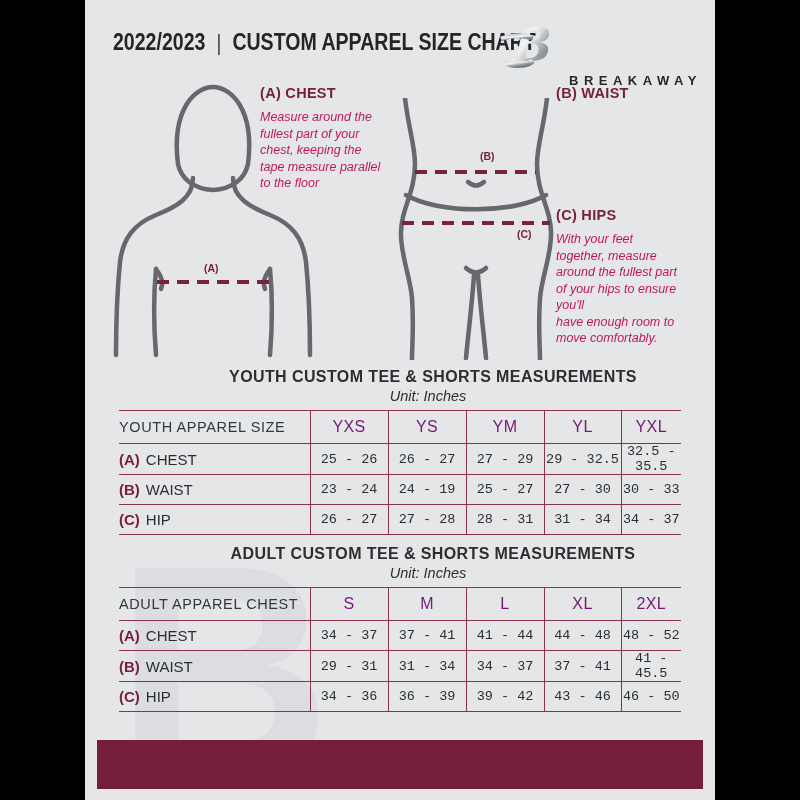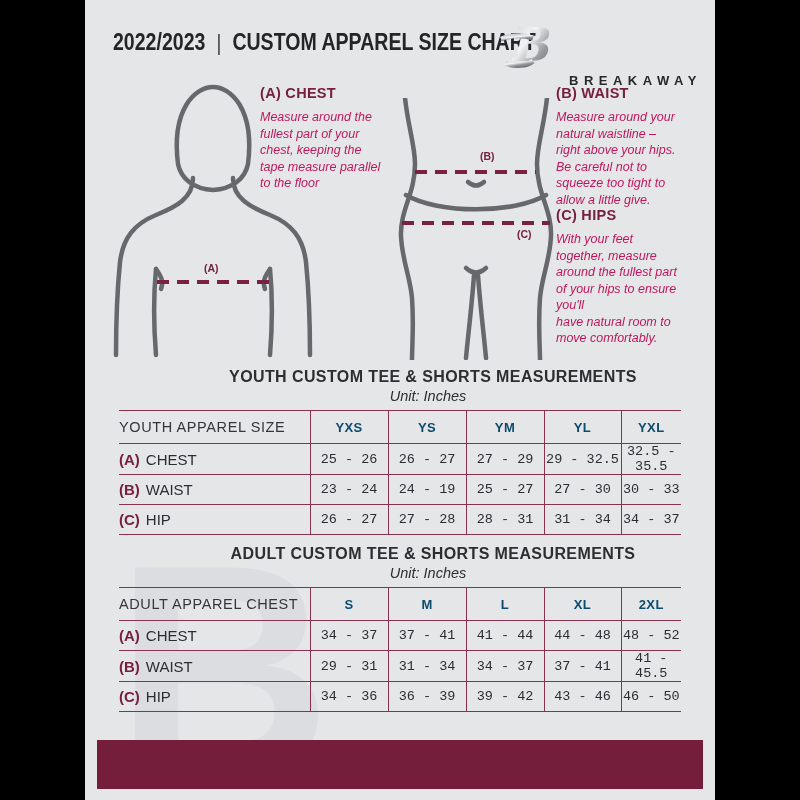--- a/index.html
+++ b/index.html
@@ -118,12 +118,6 @@
     </div>
     <div class="guide" style="left:471px;top:85px;width:158px;">
       <h3>(B) WAIST</h3>
-      <p>Measure around your
-natural waistline –
-right above your hips.
-Be careful not to
-squeeze too tight to
-allow a little give.</p>
     </div>
     <div class="guide" style="left:471px;top:207px;width:162px;">
       <h3>(C) HIPS</h3>

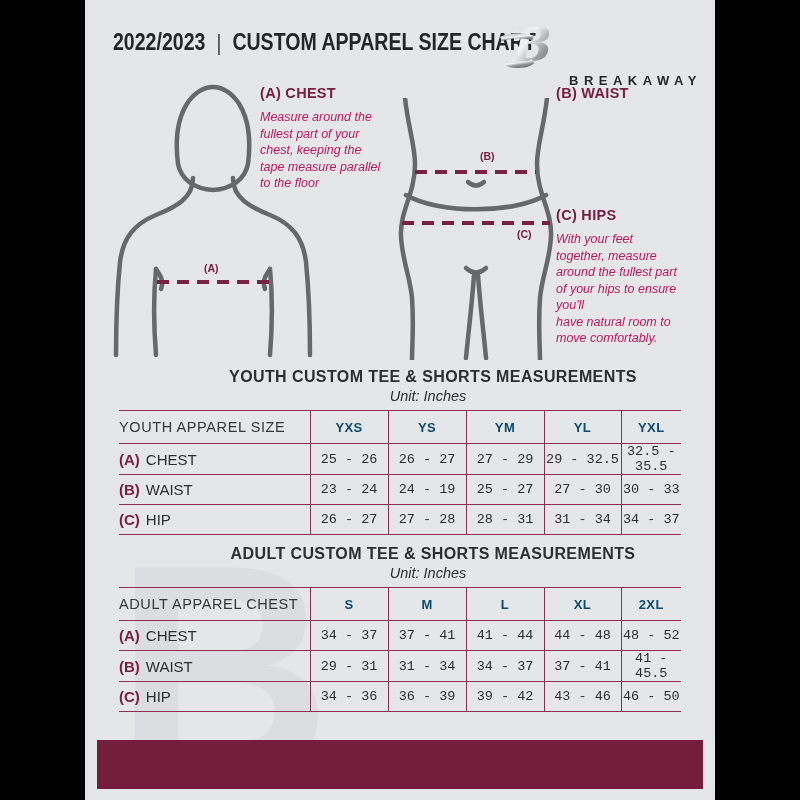--- a/index.html
+++ b/index.html
@@ -126,7 +126,7 @@
 around the fullest part
 of your hips to ensure
 you'll
-have natural room to
+have enough room to
 move comfortably.</p>
     </div>
 

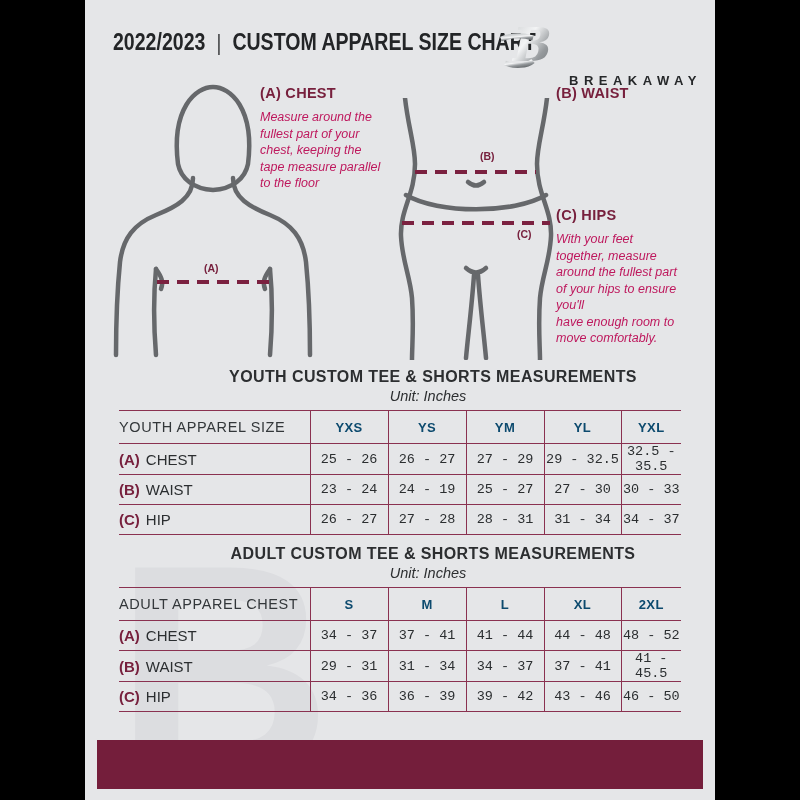--- a/index.html
+++ b/index.html
@@ -41,7 +41,7 @@
   tr.hdr{height:33px;}
   tr.row{height:30px;}
   th.labelcol{text-align:left;padding-left:20px;font-weight:400;font-size:14.5px;letter-spacing:.6px;color:#33373a;margin-top:30px;}
-  th.sizecol{font-size:13px;font-weight:bold;color:#0c4a6e;letter-spacing:.4px;}
+  th.sizecol{font-size:16px;font-weight:normal;color:#701a75;letter-spacing:.4px;}
   td.rowlabel{text-align:left;padding-left:20px;font-size:15px;color:#2b2e30;}
   td.rowlabel .key{font-weight:bold;color:#77203d;margin-right:6px;}
   td.val{text-align:center;font-size:13.5px;color:#2b2e30;font-family:Liberation Mono, monospace;}

